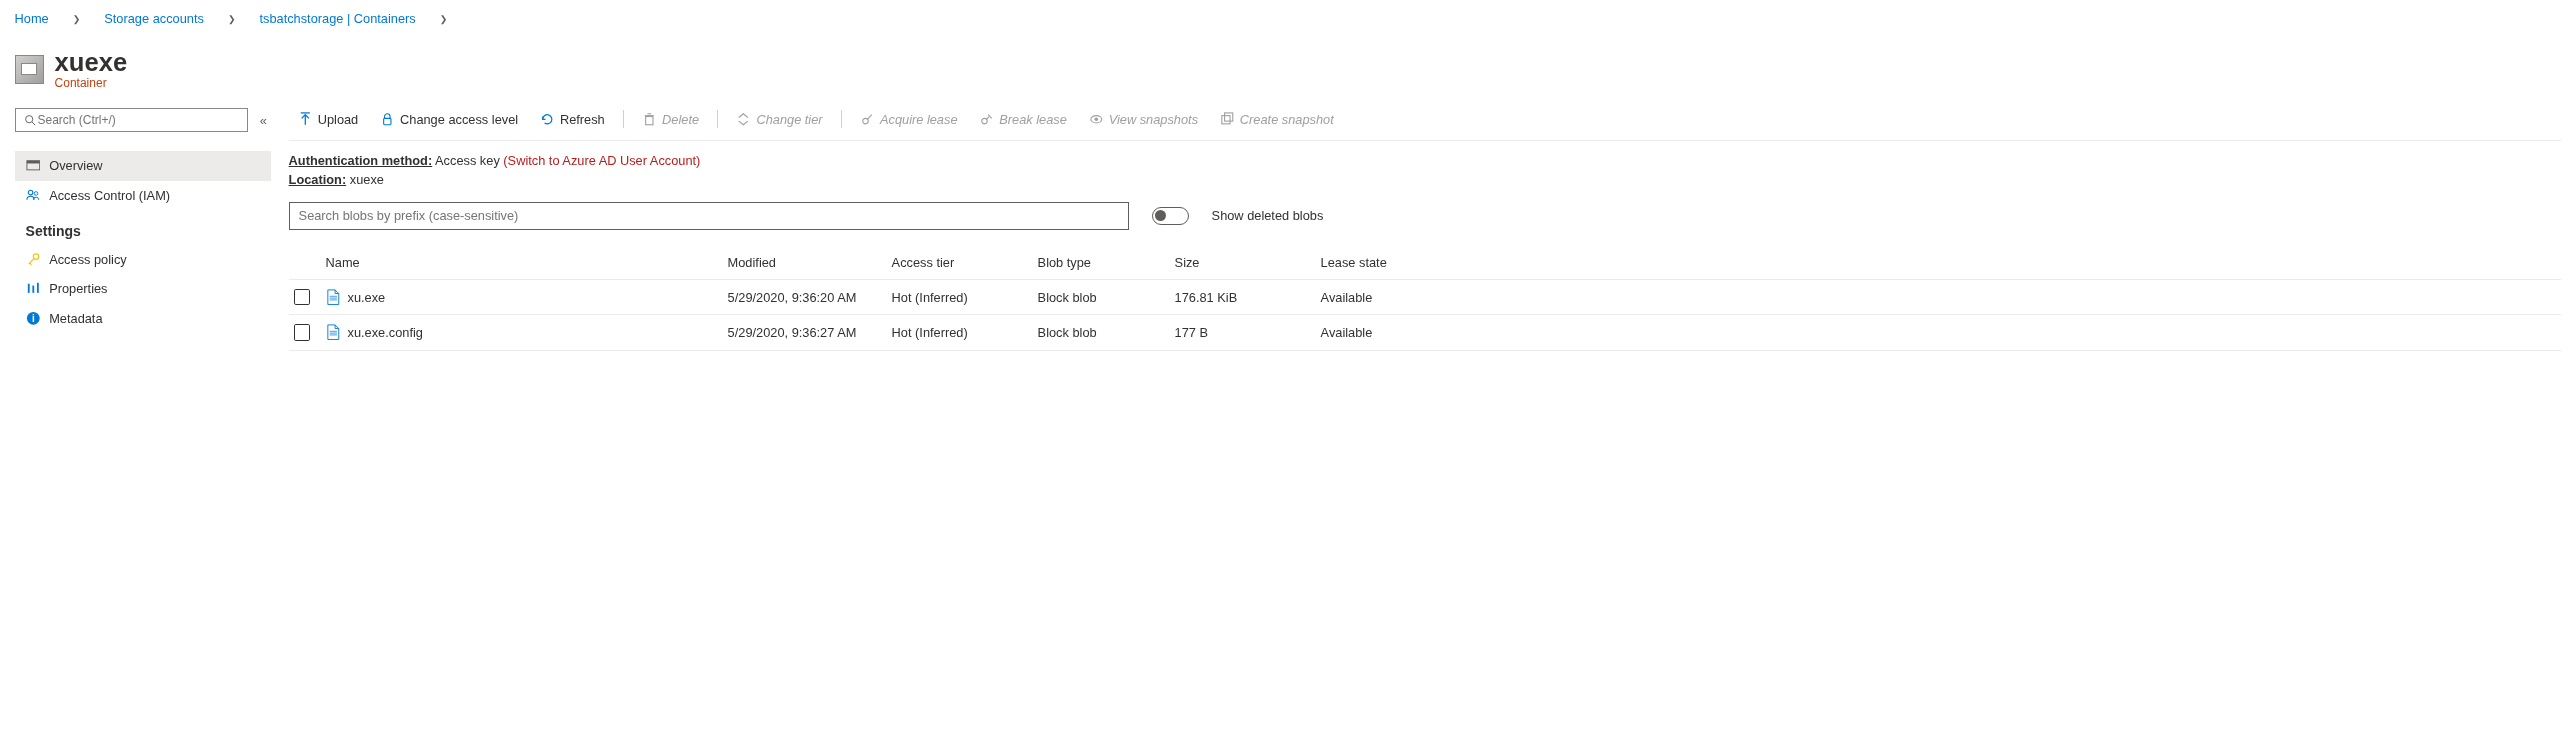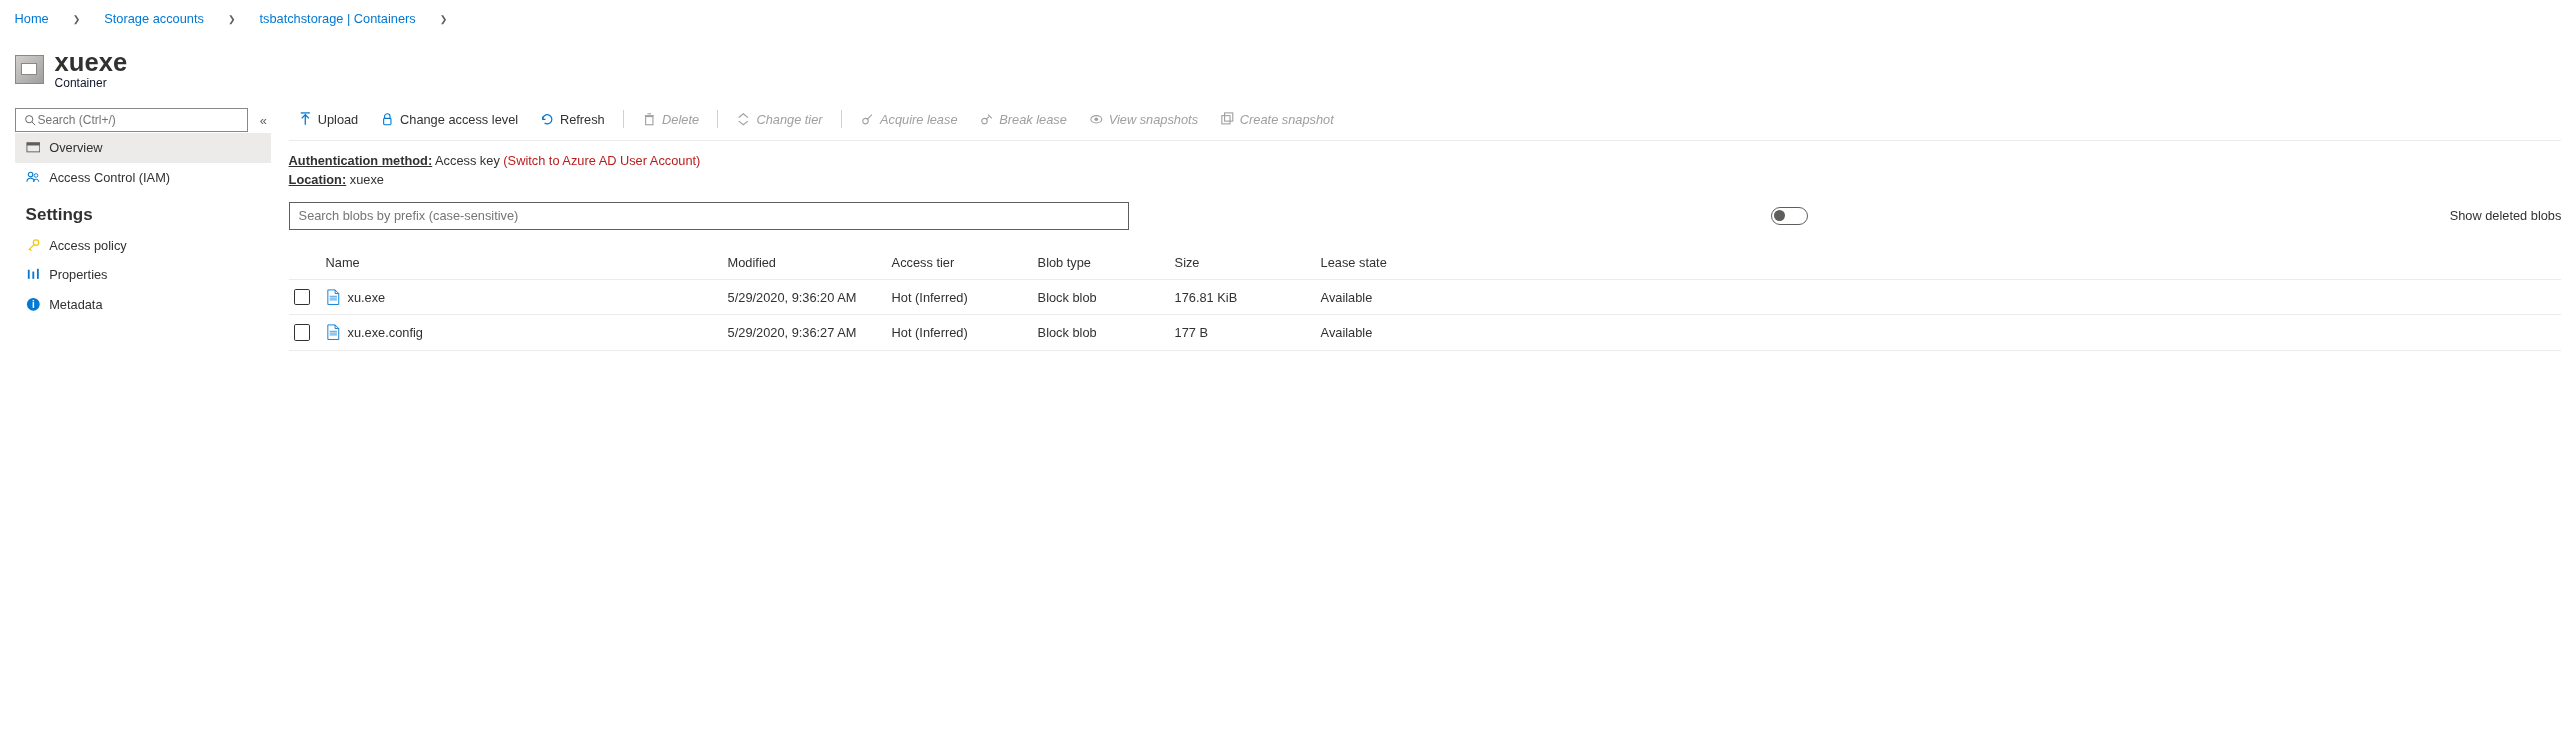--- a/index.html
+++ b/index.html
@@ -14,7 +14,7 @@
 .header-icon { width: 29px; height: 29px; background: linear-gradient(135deg, #d2d0ce 0%, #a19f9d 100%); border: 0.9px solid #8a8886; display: flex; align-items: center; justify-content: center; }
 .header-icon-inner { width: 16.4px; height: 12.8px; background: #fff; border: 0.9px solid #8a8886; }
 .header-text h1 { font-size: 25.6px; font-weight: 600; color: #323130; line-height: 1.1; }
-.header-text .subtitle { font-size: 12px; color: #0f172a; }
+.header-text .subtitle { font-size: 12px; color: #c2410c; }
 
 .layout { display: flex; gap: 0; }
 .sidebar { width: 256px; flex-shrink: 0; }

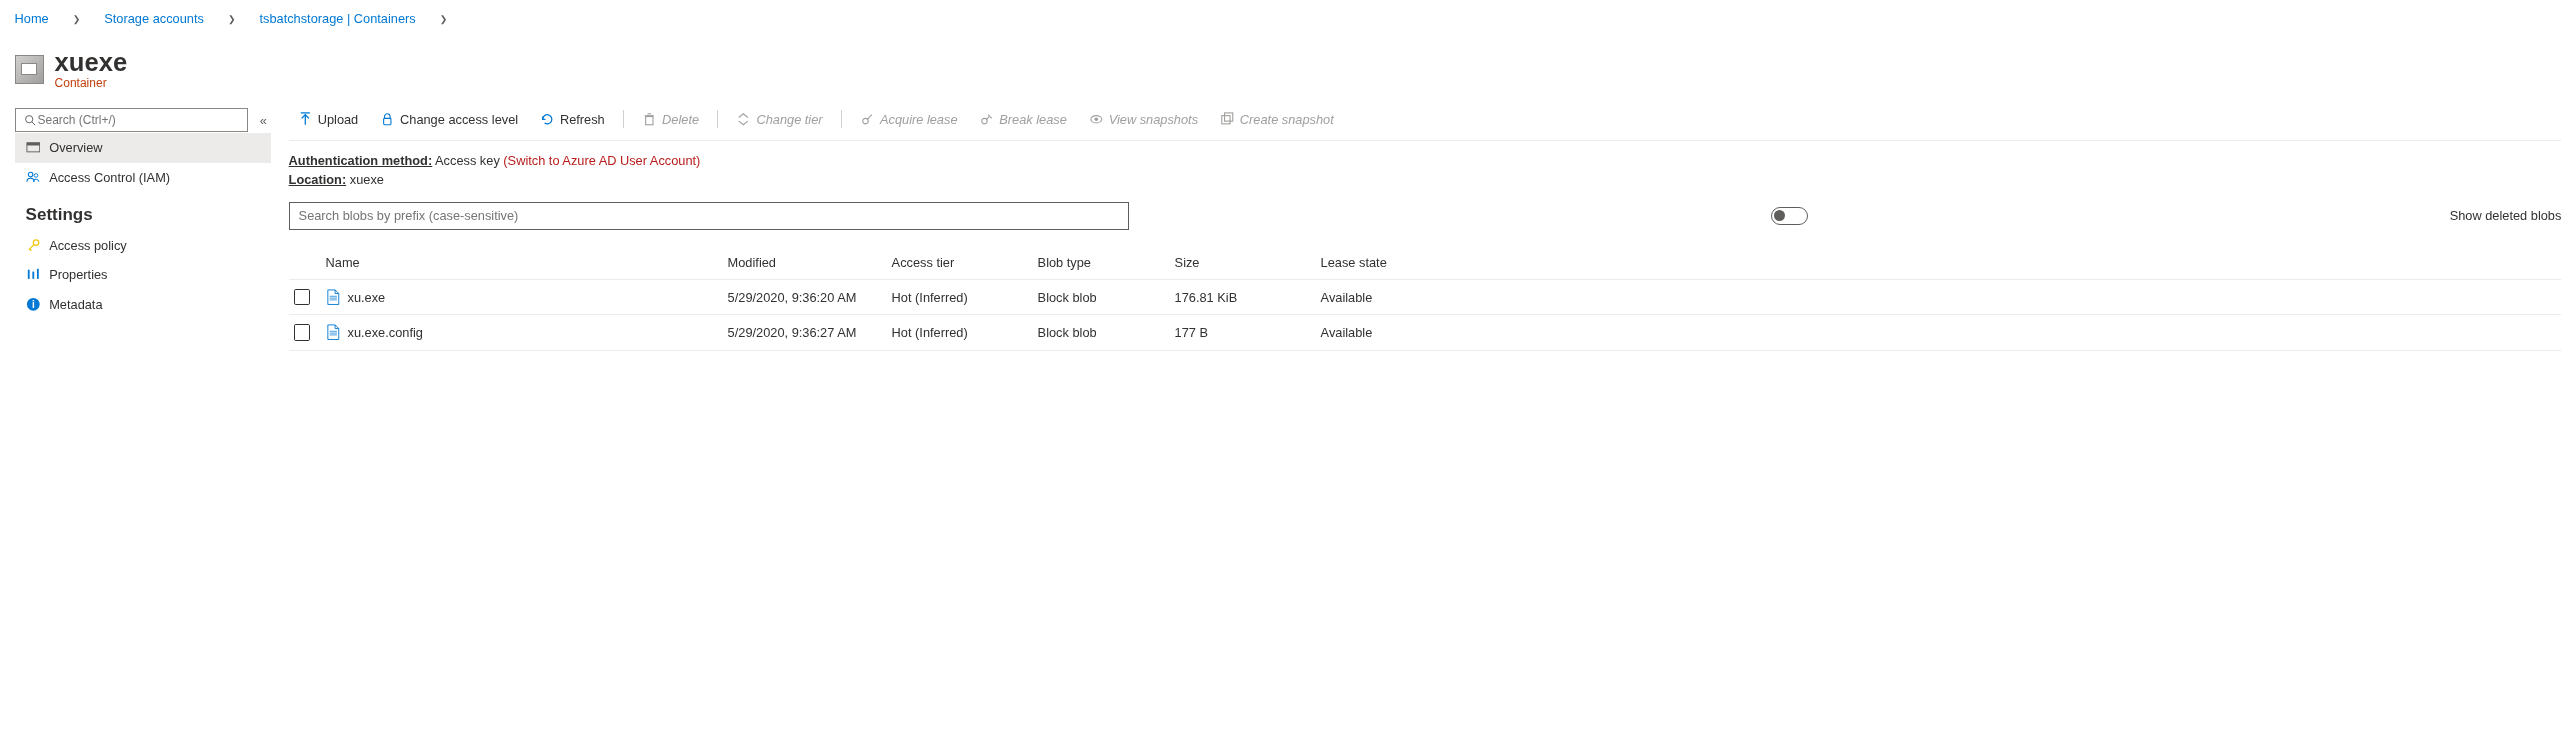--- a/index.html
+++ b/index.html
@@ -20,7 +20,7 @@
 .sidebar { width: 256px; flex-shrink: 0; }
 .main { flex: 1; padding-left: 18px; }
 
-.search-row { display: flex; align-items: flex-end; gap: 8px; margin-bottom: 1px; }
+.search-row { display: flex; align-items: flex-end; gap: 8px; margin-bottom: 19px; }
 .search-box { flex: 1; display: flex; align-items: center; border: 0.9px solid #8a8886; padding: 3.7px 7.3px; background: #fff; }
 .search-box input { border: none; outline: none; flex: 1; font-size: 12px; color: #605e5c; background: transparent; }
 .collapse-btn { color: #605e5c; cursor: pointer; padding: 3.7px; font-size: 12.8px; }

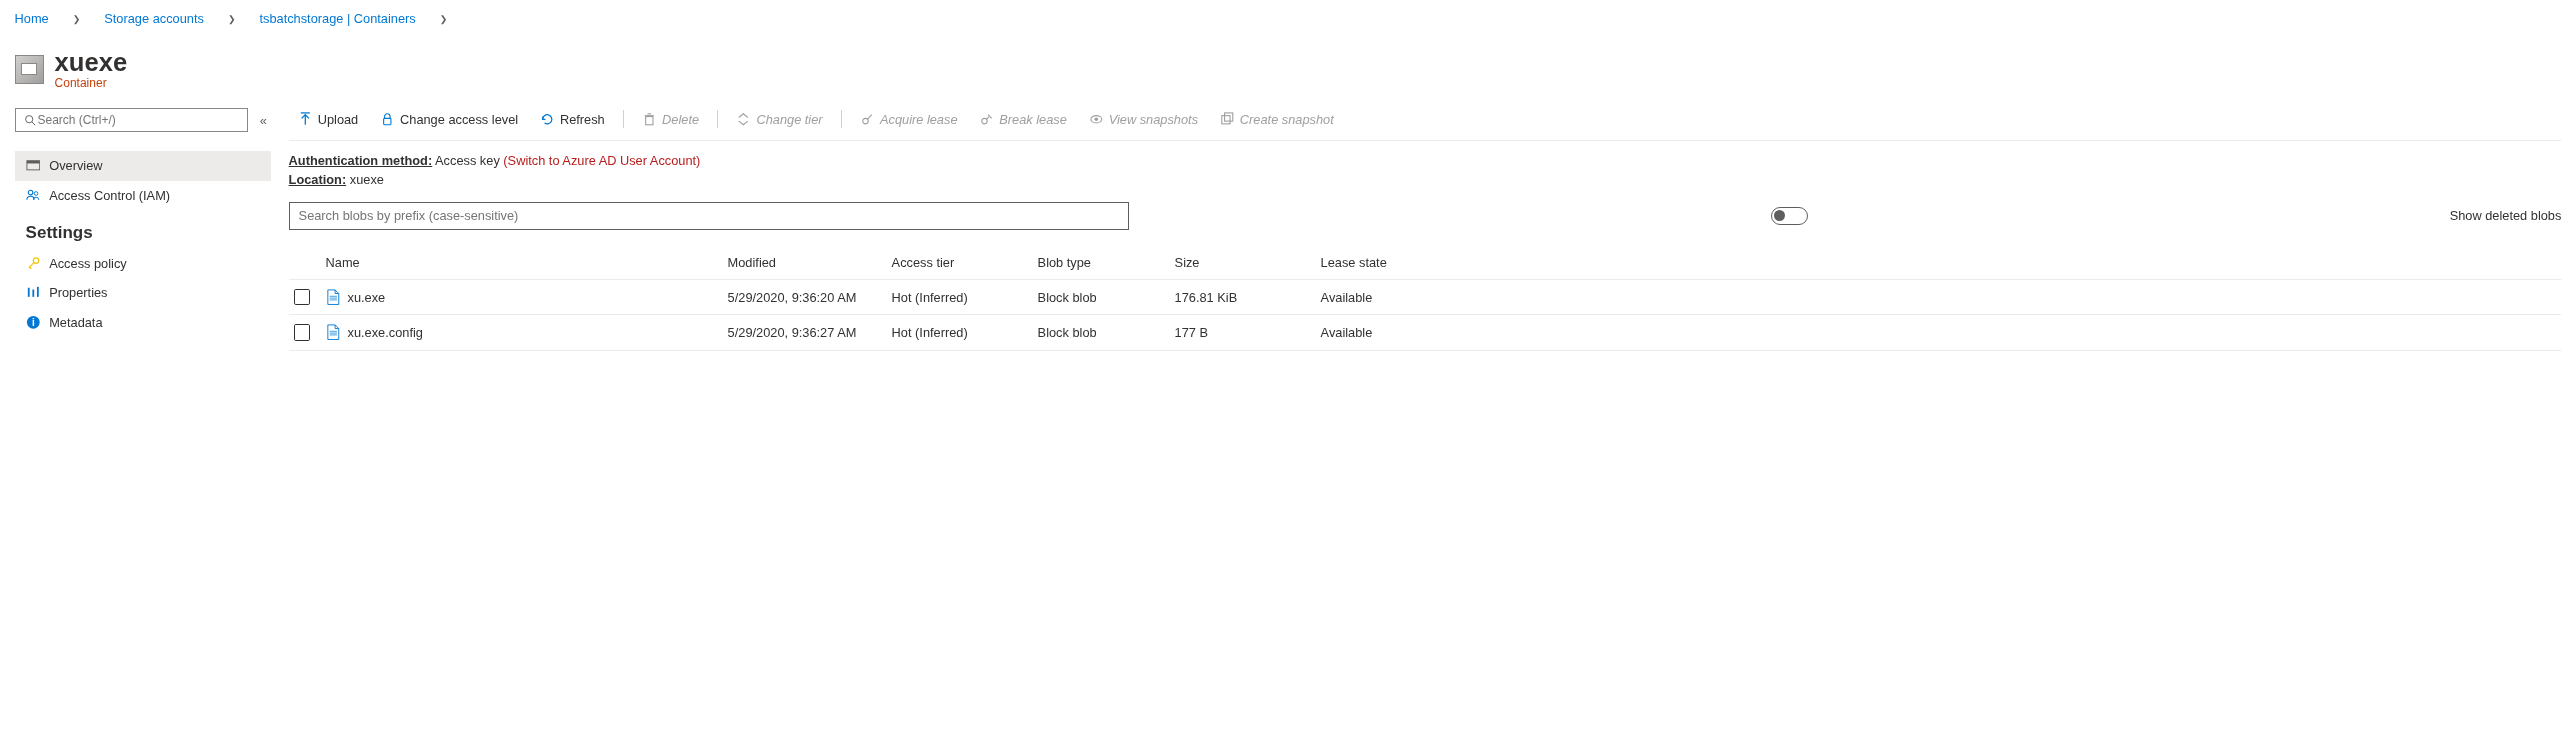--- a/index.html
+++ b/index.html
@@ -40,7 +40,7 @@
 .info-row .label { font-weight: 600; text-decoration: underline; }
 .info-row a { color: #b91c1c; text-decoration: none; }
 
-.blob-search-row { display: flex; align-items: center; gap: 23px; margin: 14.6px 0 16.4px; justify-content: space-between; }
+.blob-search-row { display: flex; align-items: center; gap: 23px; margin: 14.6px 0 16.4px; }
 .blob-search { flex: 0 0 840px; border: 0.9px solid #605e5c; padding: 5.5px 9px; }
 .blob-search input { border: none; outline: none; width: 100%; font-size: 12.8px; color: #605e5c; }
 .toggle { width: 37px; height: 18px; border-radius: 9px; border: 0.9px solid #605e5c; position: relative; cursor: pointer; background: #fff; }

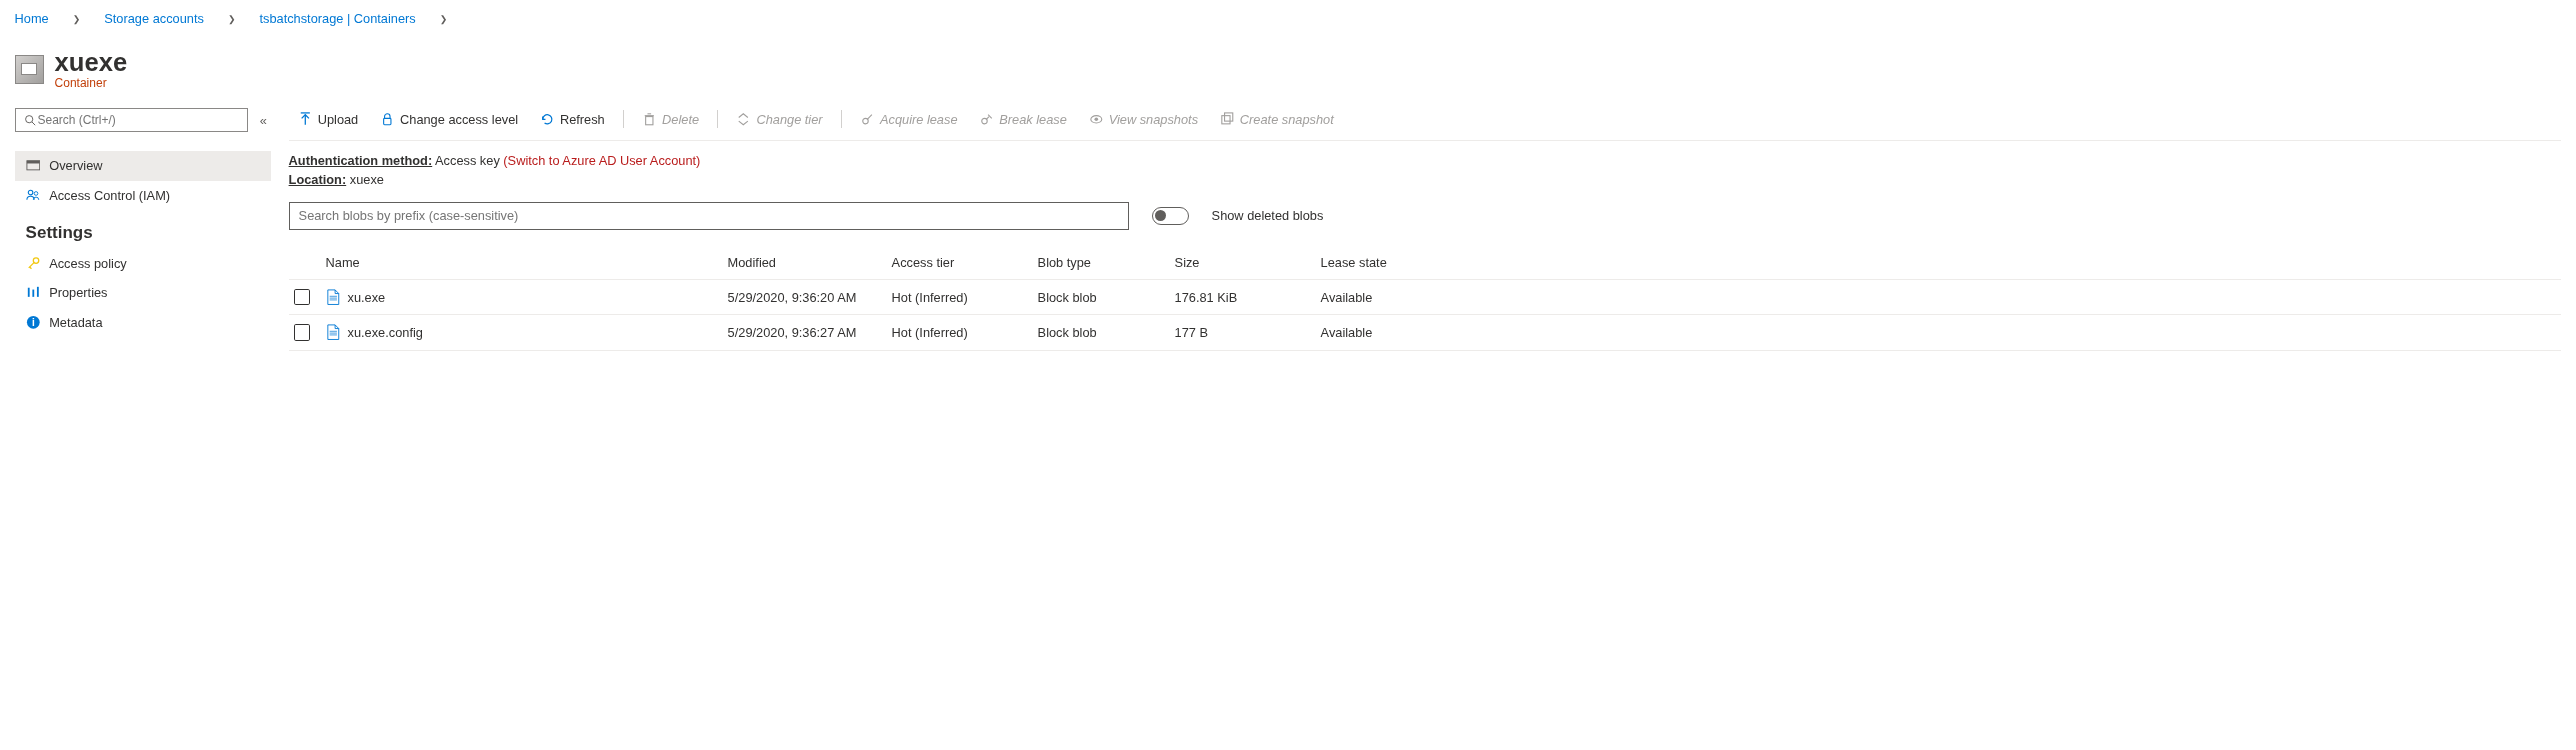--- a/index.html
+++ b/index.html
@@ -27,7 +27,7 @@
 
 .nav-item { display: flex; align-items: flex-start; gap: 9px; padding: 7.3px 11px; cursor: pointer; font-size: 12.8px; }
 .nav-item.selected { background: #edebe9; }
-.nav-section { font-weight: 600; padding: 12.8px 11px 5.5px; font-size: 17px; color: #323130; }
+.nav-section { font-weight: 600; padding: 12.8px 11px 5.5px; font-size: 14px; color: #323130; }
 
 .icon { width: 14.6px; height: 14.6px; display: inline-flex; align-items: center; justify-content: center; flex-shrink: 0; }
 

